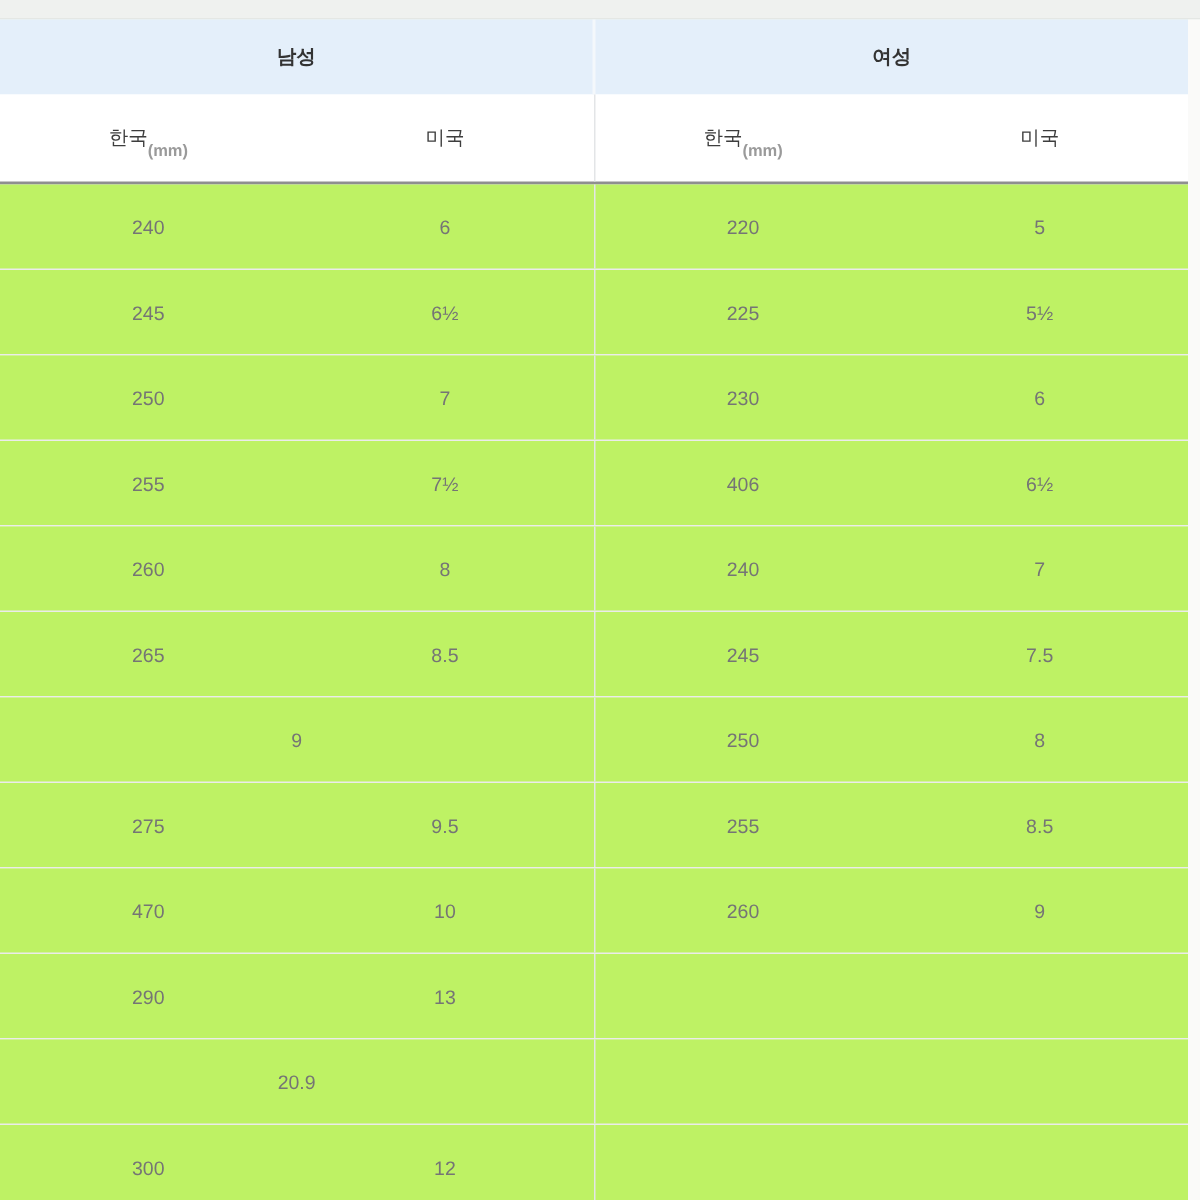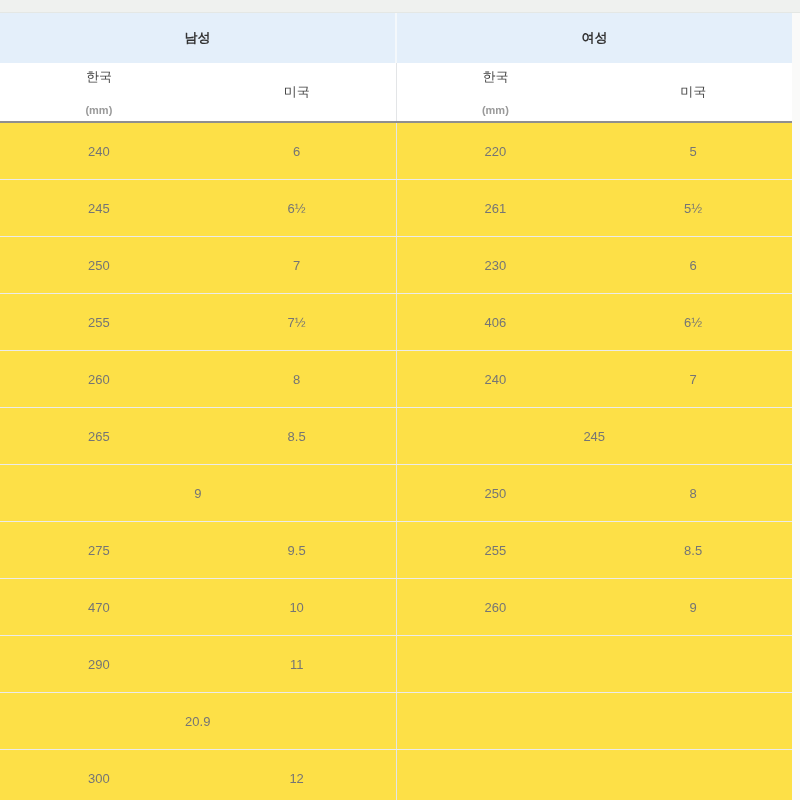--- a/index.html
+++ b/index.html
@@ -72,7 +72,7 @@
   .cell {
     flex: 1;
     display: flex;
-    flex-direction: column;
+    flex-direction: row;
     align-items: center;
     justify-content: center;
     font-size: 13px;

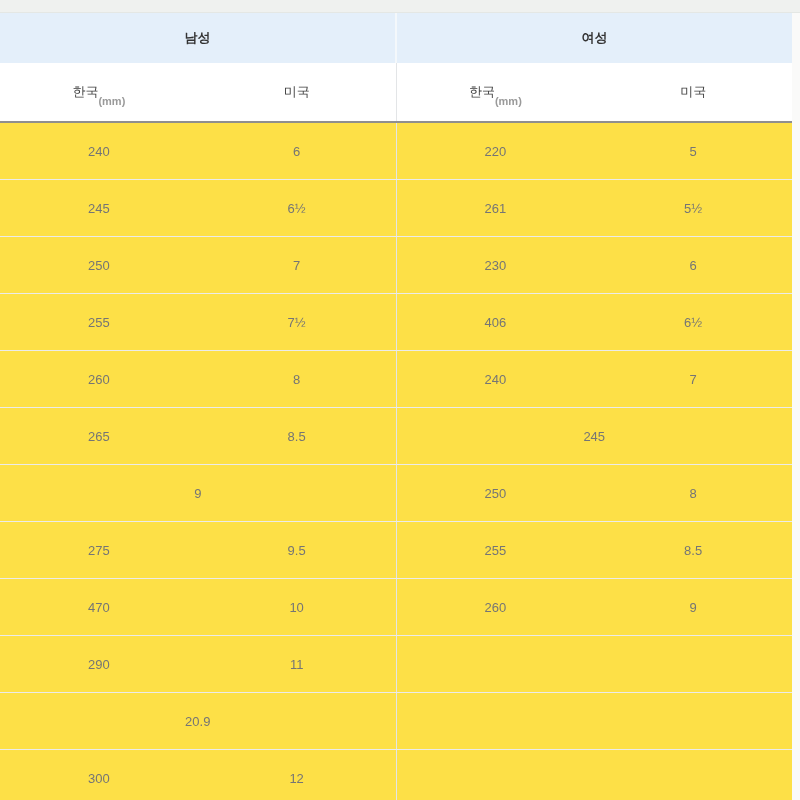--- a/index.html
+++ b/index.html
@@ -88,7 +88,7 @@
   .data-row {
     display: flex;
     height: 57px;
-    background: #fde047;
+    background: #bef264;
     border-bottom: 1px solid var(--row-border);
   }
 </style>

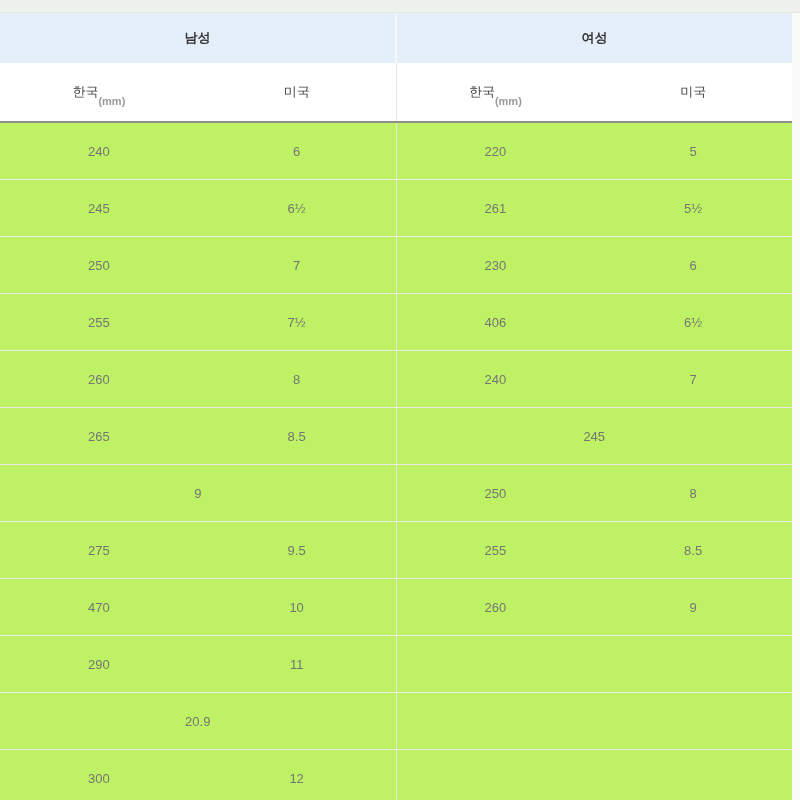--- a/index.html
+++ b/index.html
@@ -139,7 +139,7 @@
             <div class="cell">6½</div>
           </div>
           <div class="half">
-            <div class="cell">261</div>
+            <div class="cell">225</div>
             <div class="cell">5½</div>
           </div>
         </div>

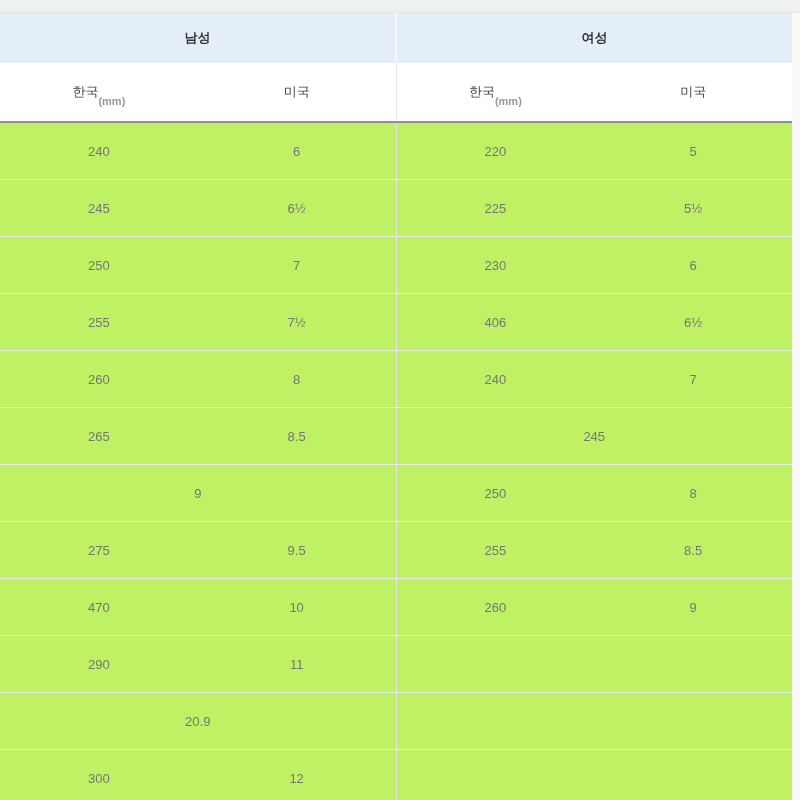--- a/index.html
+++ b/index.html
@@ -180,6 +180,7 @@
           </div>
           <div class="half">
             <div class="cell">245</div>
+            <div class="cell">7.5</div>
           </div>
         </div>
         <div class="data-row">

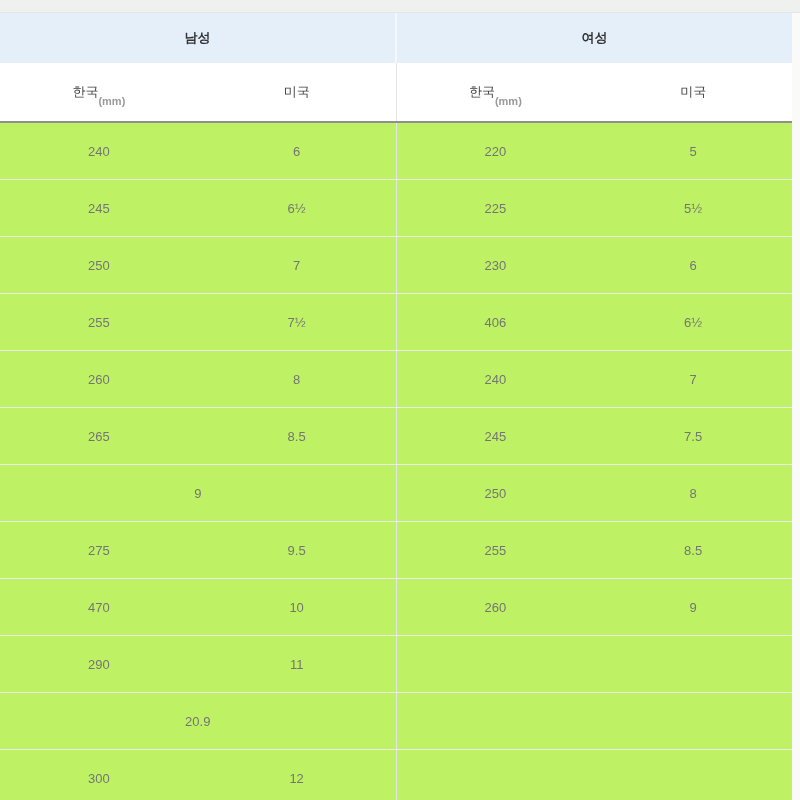--- a/index.html
+++ b/index.html
@@ -215,7 +215,7 @@
         <div class="data-row">
           <div class="half">
             <div class="cell">290</div>
-            <div class="cell">11</div>
+            <div class="cell">13</div>
           </div>
           <div class="half">
             <div class="cell"></div>

